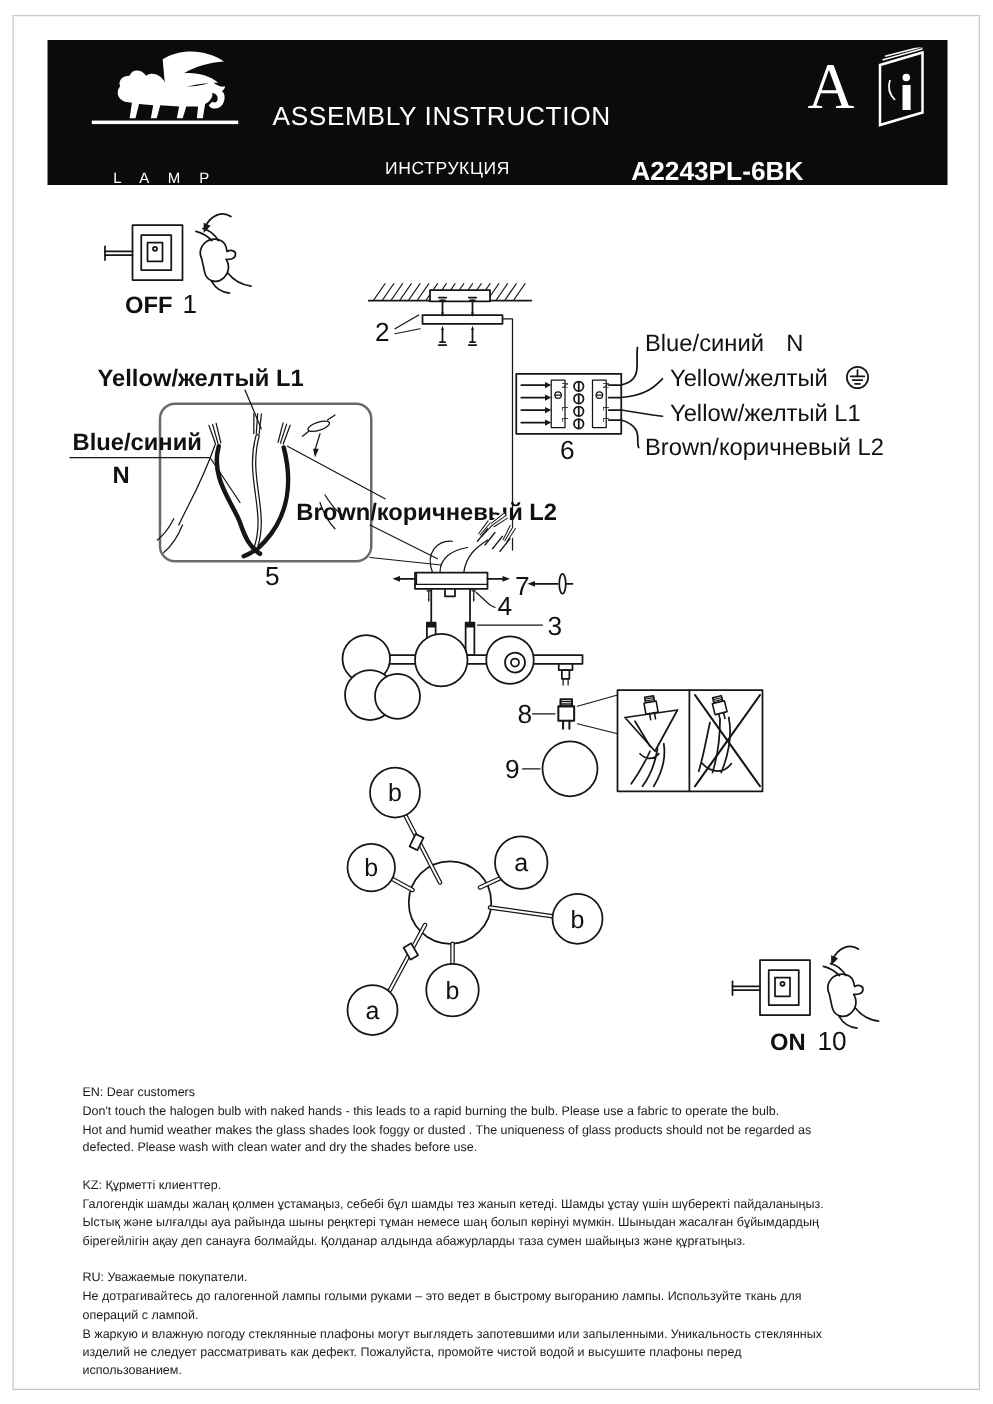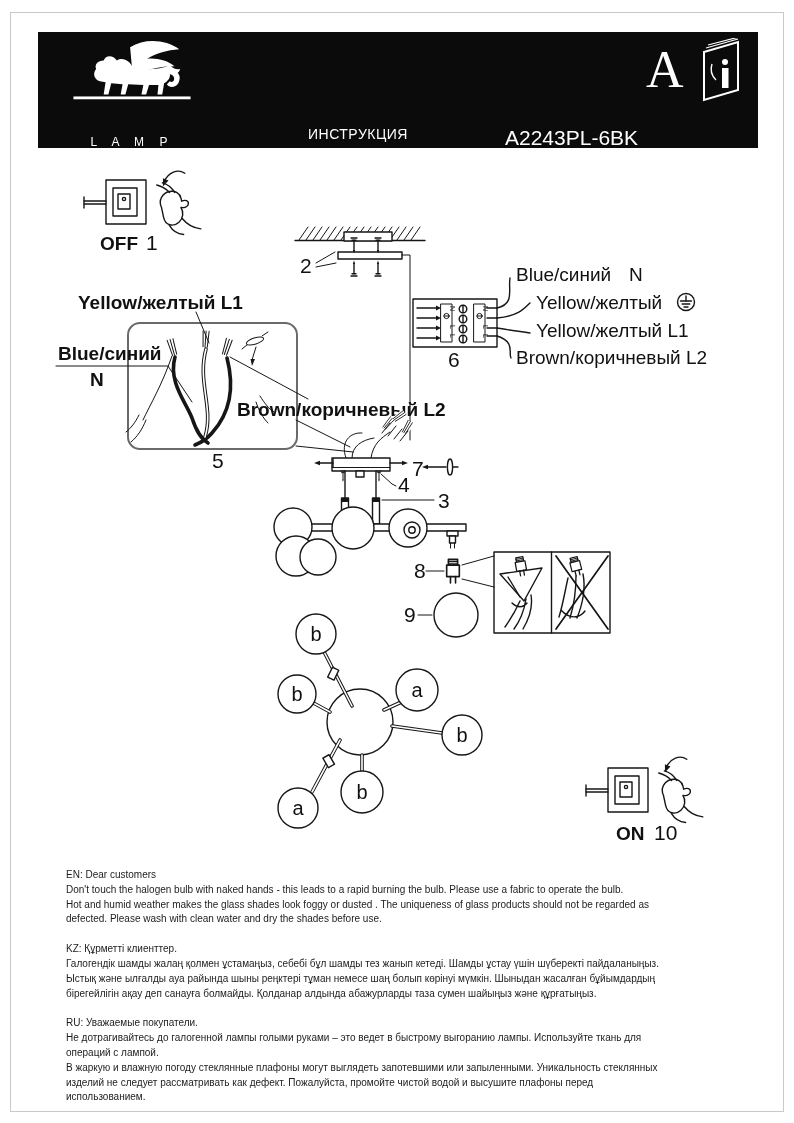--- a/index.html
+++ b/index.html
@@ -49,6 +49,7 @@
     </g>
   </svg>
   <div class="hdr-abs brand-sub">L A M P</div>
+  <div class="hdr-abs title-en">ASSEMBLY INSTRUCTION</div>
   <div class="hdr-abs title-ru">ИНСТРУКЦИЯ</div>
   <div class="hdr-abs model">A2243PL-6BK</div>
   <div class="hdr-abs corner-a">A</div>

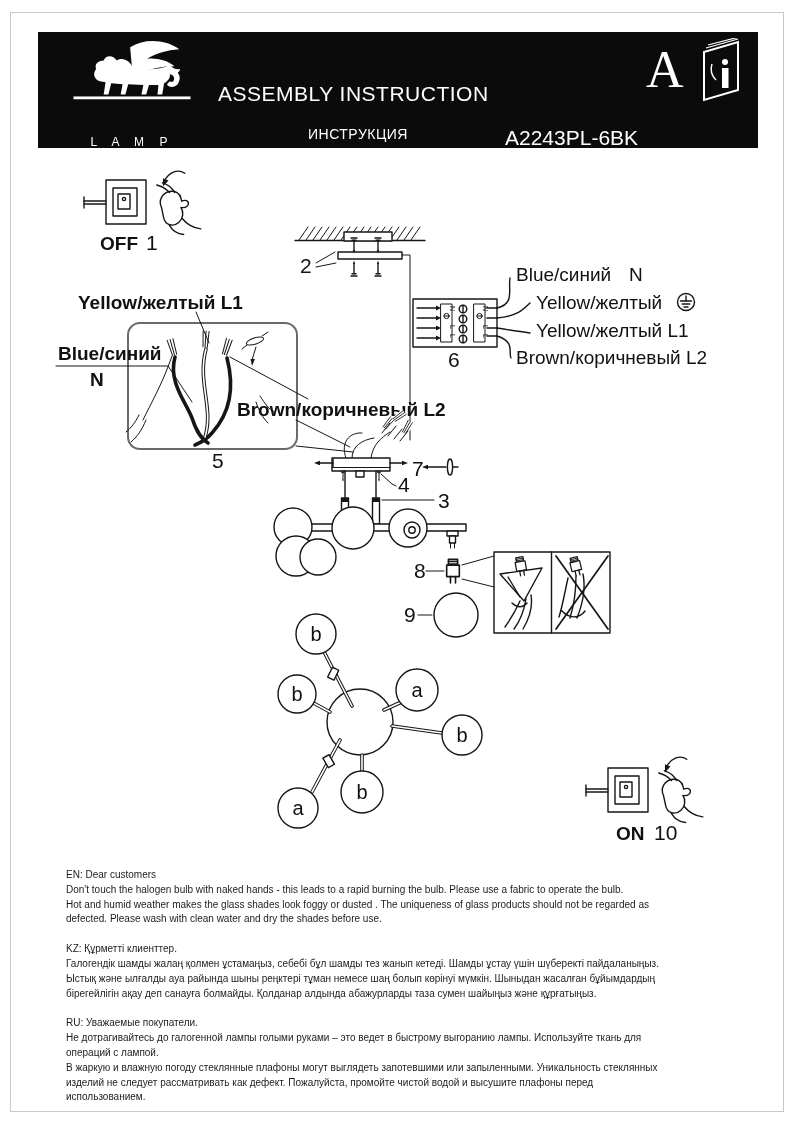--- a/index.html
+++ b/index.html
@@ -10,7 +10,7 @@
   .hdr-abs{position:absolute;white-space:nowrap;}
   .title-en{left:180px;top:50px;font-size:21px;letter-spacing:.5px;}
   .title-ru{left:270px;top:94px;font-size:14px;letter-spacing:.5px;}
-  .model{left:467px;top:94px;font-size:21px;}
+  .model{left:467px;top:94px;font-size:21px;font-weight:bold;}
   .corner-a{left:608px;top:8px;font-family:"Liberation Serif",serif;font-size:52px;}
   .brand-name{left:32px;top:70px;width:124px;text-align:center;font-family:"Liberation Serif",serif;font-size:31px;letter-spacing:2px;}
   .brand-sub{left:32px;top:103px;width:124px;text-align:center;font-size:12px;letter-spacing:6px;}

